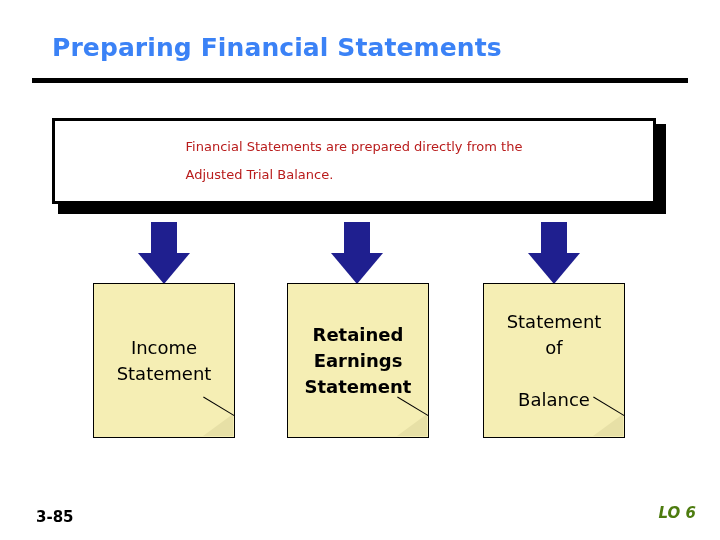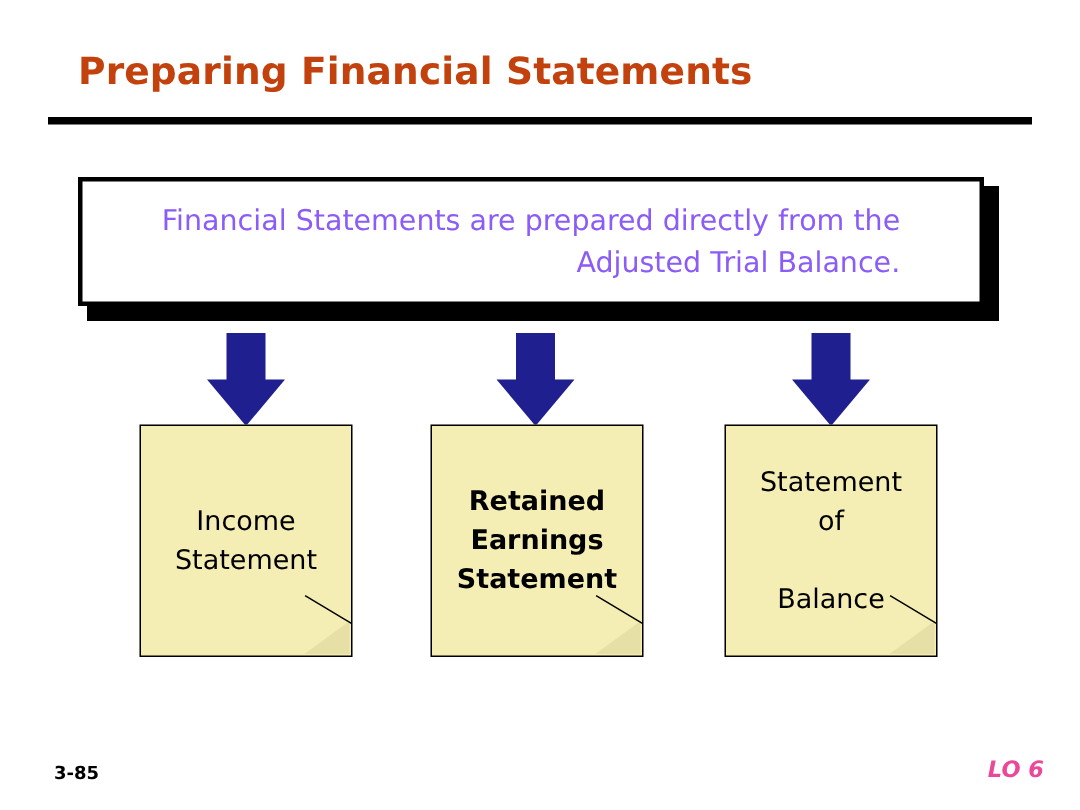--- a/index.html
+++ b/index.html
@@ -27,7 +27,7 @@
     width: 620px;
     font-size: 25px;
     font-weight: bold;
-    color: #c2410c;
+    color: #3b82f6;
     letter-spacing: 0.1px;
     font-family: "DejaVu Sans", sans-serif;
   }

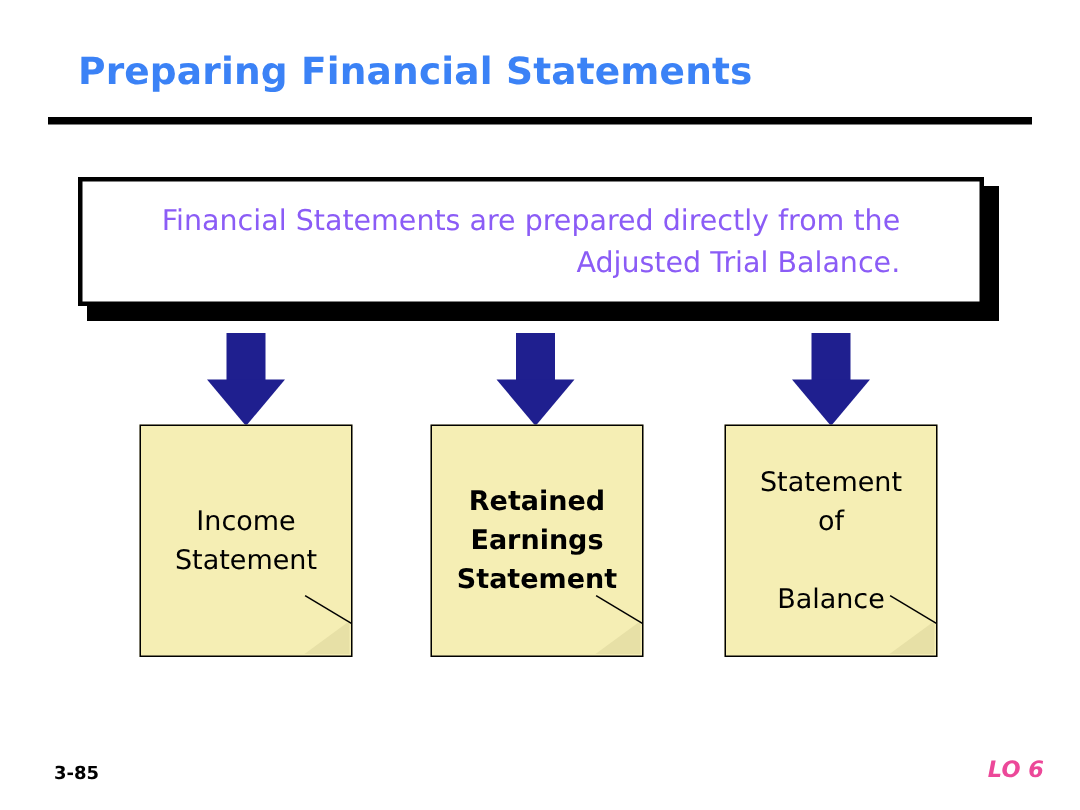--- a/index.html
+++ b/index.html
@@ -63,10 +63,10 @@
     justify-content: center;
   }
   .callout-text {
-    font-size: 19px;
+    font-size: 13px;
     line-height: 28px;
-    color: #8b5cf6;
-    text-align: right;
+    color: #b91c1c;
+    text-align: left;
     padding: 0 10px;
   }
 

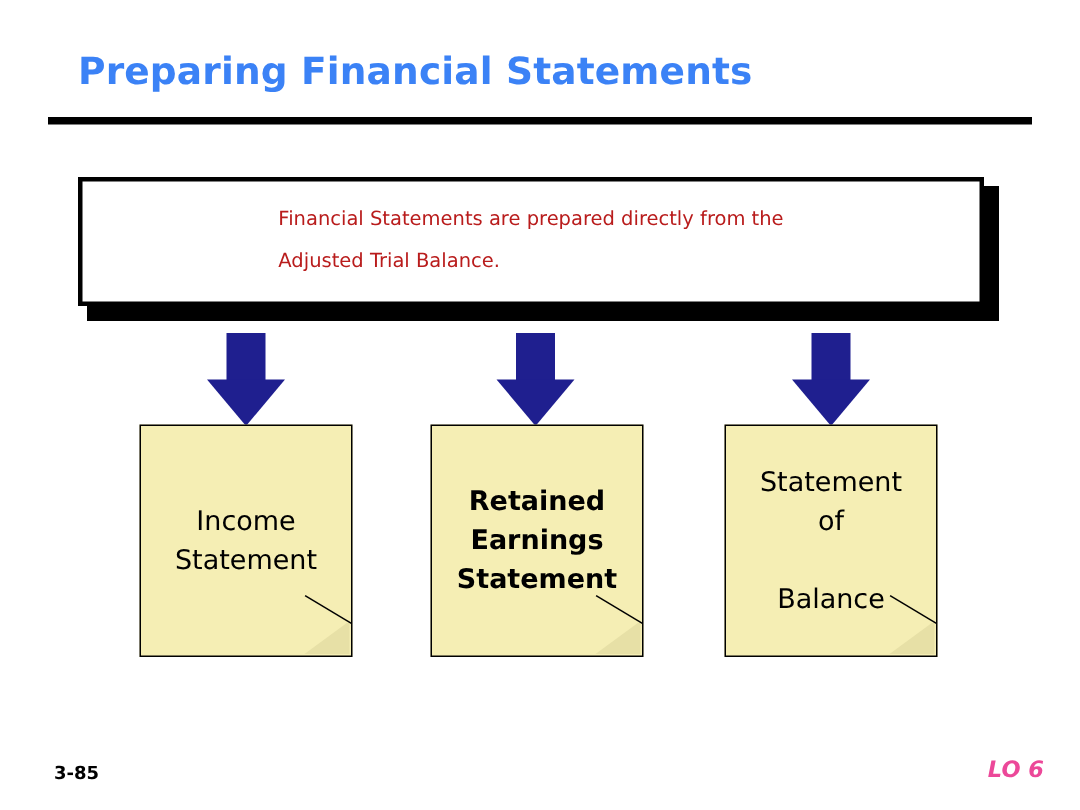--- a/index.html
+++ b/index.html
@@ -138,7 +138,7 @@
     position: absolute;
     left: 36px;
     top: 508px;
-    font-size: 12px;
+    font-size: 15px;
     font-weight: bold;
     color: #000000;
   }

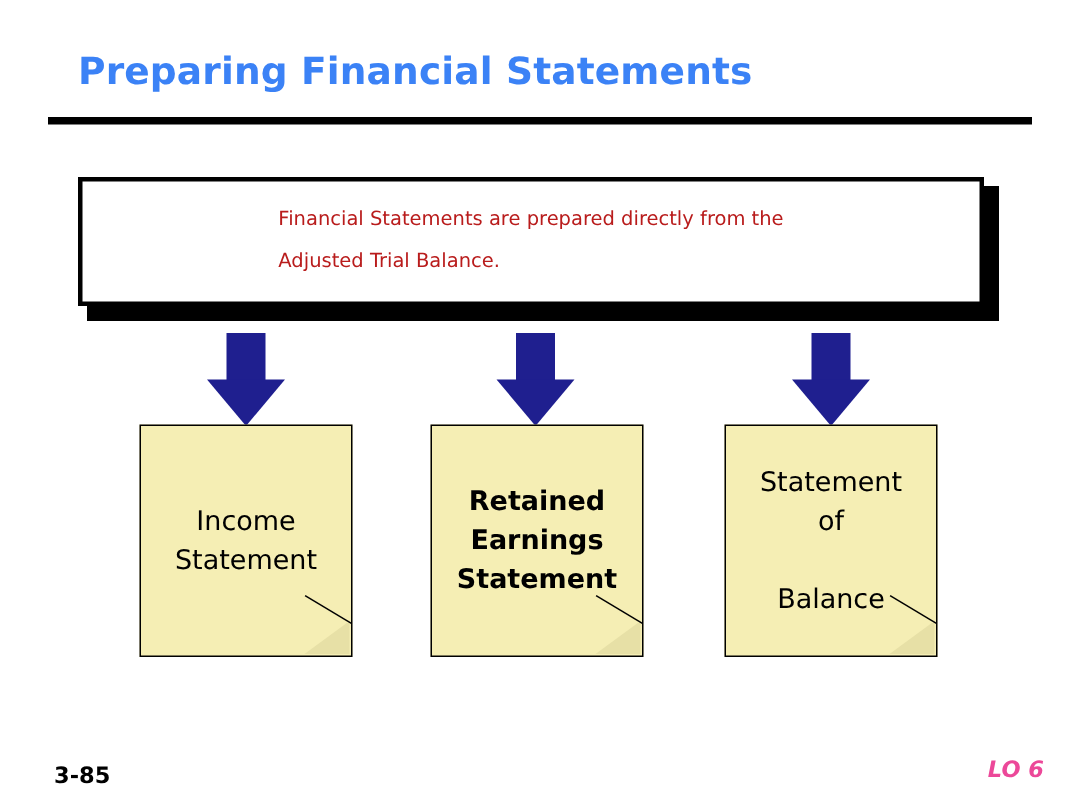--- a/index.html
+++ b/index.html
@@ -149,7 +149,7 @@
     font-size: 15px;
     font-weight: bold;
     font-style: italic;
-    color: #ec4899;
+    color: #4d7c0f;
   }
 </style>
 </head>

